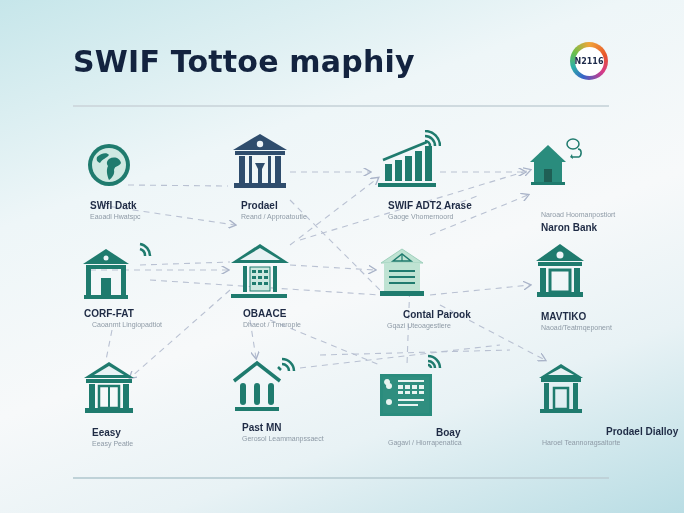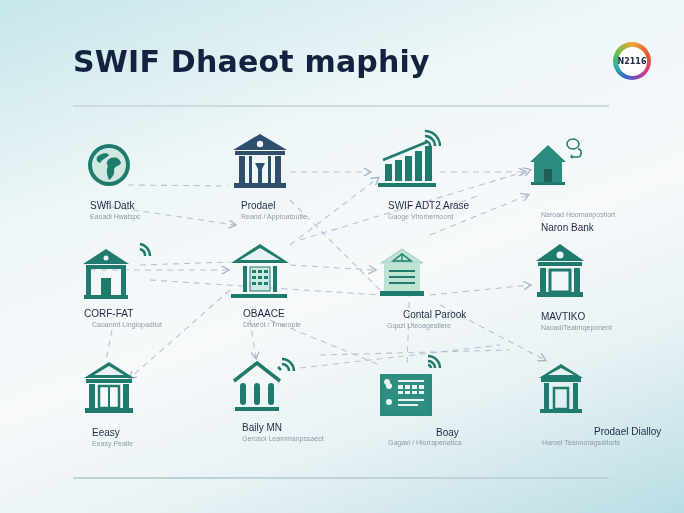--- a/index.html
+++ b/index.html
@@ -35,7 +35,7 @@
 </head>
 <body>
 
-<div class="title">SWIF Dhaeot maphiy</div>
+<div class="title">SWIF Tottoe maphiy</div>
 <div class="logo">
   <div class="logo-inner">N2116</div>
 </div>

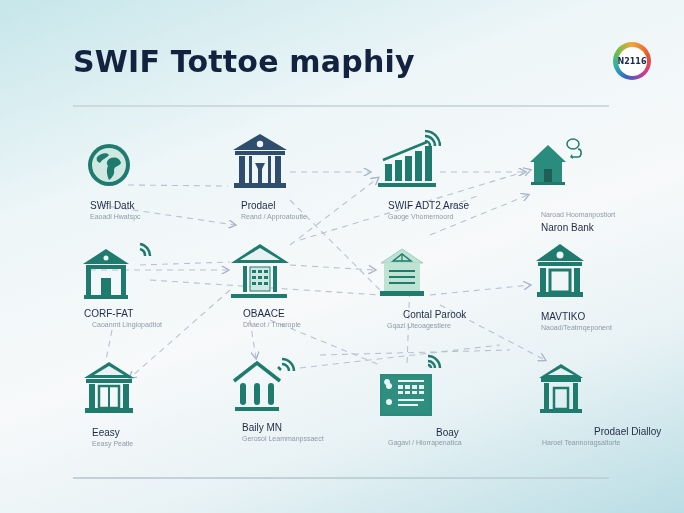--- a/index.html
+++ b/index.html
@@ -16,7 +16,7 @@
   .logo {
     position:absolute; left:570px; top:42px; width:38px; height:38px; border-radius:50%;
     background: conic-gradient(#f0a53a 0deg, #e8552a 70deg, #d53a8a 130deg, #3763c8 200deg, #2bb0a6 250deg, #6cc04a 300deg, #f0a53a 360deg);
-    display:flex; align-items:center; justify-content:center;margin-left:43px;
+    display:flex; align-items:center; justify-content:center;
   }
   .logo-inner {
     width:29px; height:29px; border-radius:50%; background:#fff;

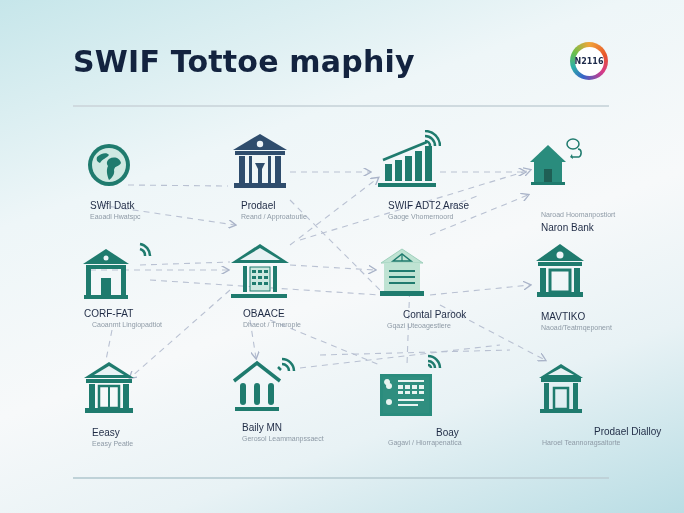--- a/index.html
+++ b/index.html
@@ -29,7 +29,7 @@
   svg.links { position:absolute; left:0; top:0; }
   .node { position:absolute; width:150px; }
   .node .icon { position:absolute; }
-  .node .name { position:absolute; font-size:10px; font-weight:400; color:#1f2b45; white-space:nowrap; }
+  .node .name { position:absolute; font-size:10px; font-weight:700; color:#1f2b45; white-space:nowrap; }
   .node .sub { position:absolute; font-size:7px; color:#8e9aa6; white-space:nowrap; }
 </style>
 </head>

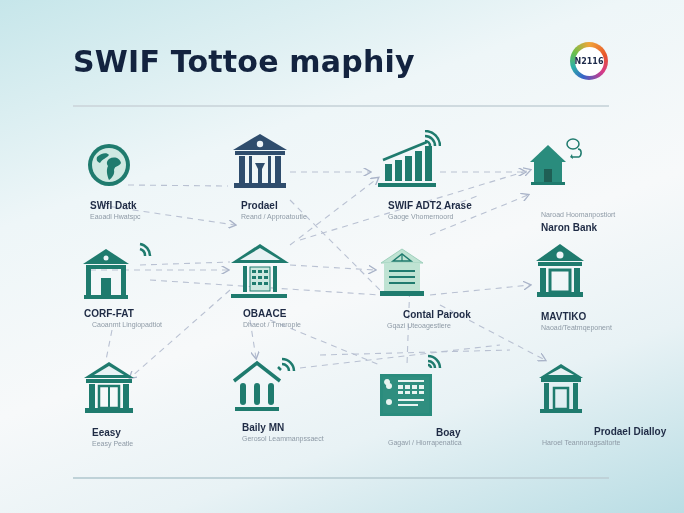--- a/index.html
+++ b/index.html
@@ -247,7 +247,7 @@
       <rect x="3" y="52" width="44" height="4" fill="#1f7b6e"></rect>
     </svg>
   </div>
-  <div class="name" style="left:10px;top:67px;">Baily MN</div>
+  <div class="name" style="left:10px;top:67px;">Past MN</div>
   <div class="sub" style="left:10px;top:80px;">Gerosol Leammanpssaect</div>
 </div>
 

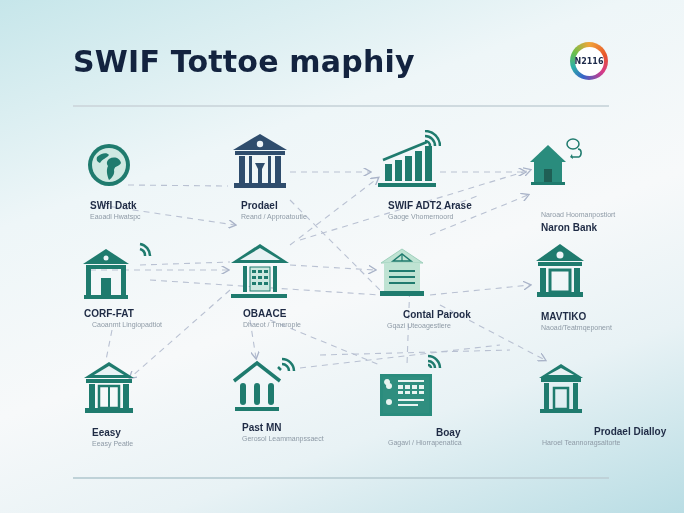--- a/index.html
+++ b/index.html
@@ -293,7 +293,7 @@
       <rect x="2" y="46" width="42" height="4" fill="#1f7b6e"></rect>
     </svg>
   </div>
-  <div class="name" style="left:8px;top:63px;padding-left:48px;">Prodael Dialloy</div>
+  <div class="name" style="left:20px;top:63px;padding-left:48px;">Prodael Dialloy</div>
   <div class="sub" style="left:4px;top:76px;">Haroel Teannoragsaltorte</div>
 </div>
 

